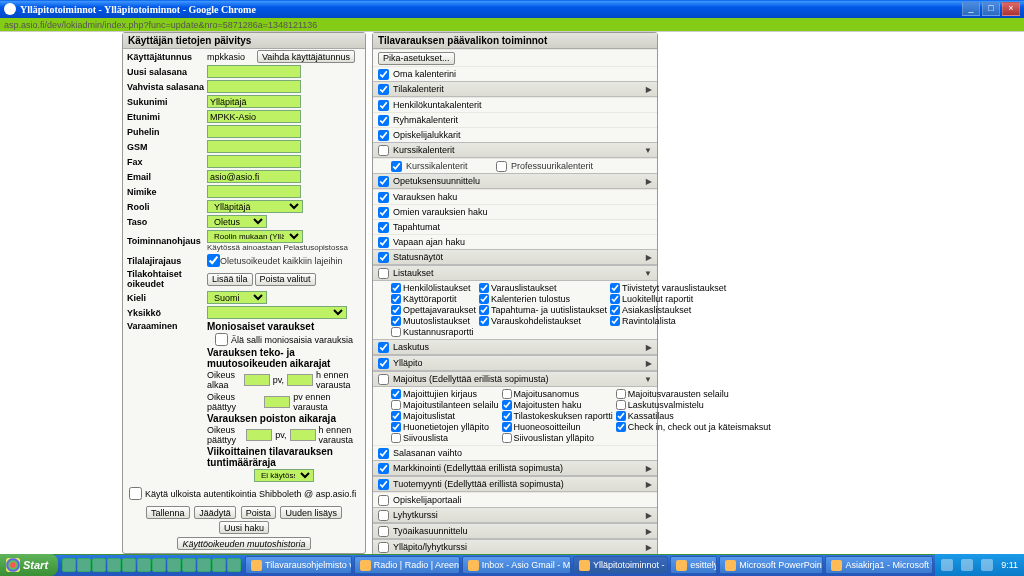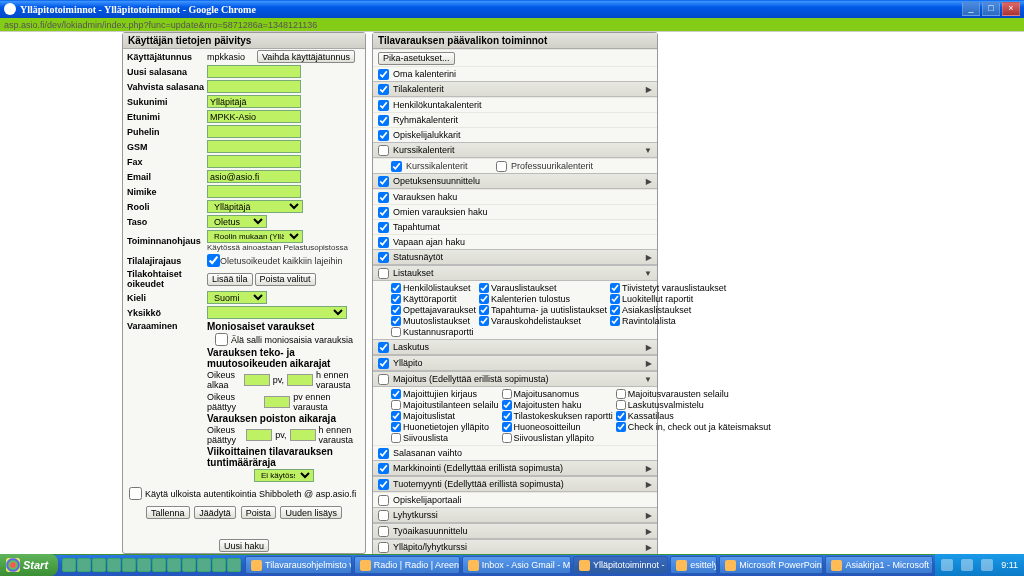--- a/index.html
+++ b/index.html
@@ -189,7 +189,7 @@
     <button class="btn">Poista</button>
     <button class="btn">Uuden lisäys</button>
     <br>
-    <button class="btn" style="margin-top:20px;">Uusi haku</button>
+    <button class="btn" style="margin-top:2px;">Uusi haku</button>
     <br>
     <button class="btn" style="margin-top:3px;font-style:italic;">Käyttöoikeuden muutoshistoria</button>
   </div>

